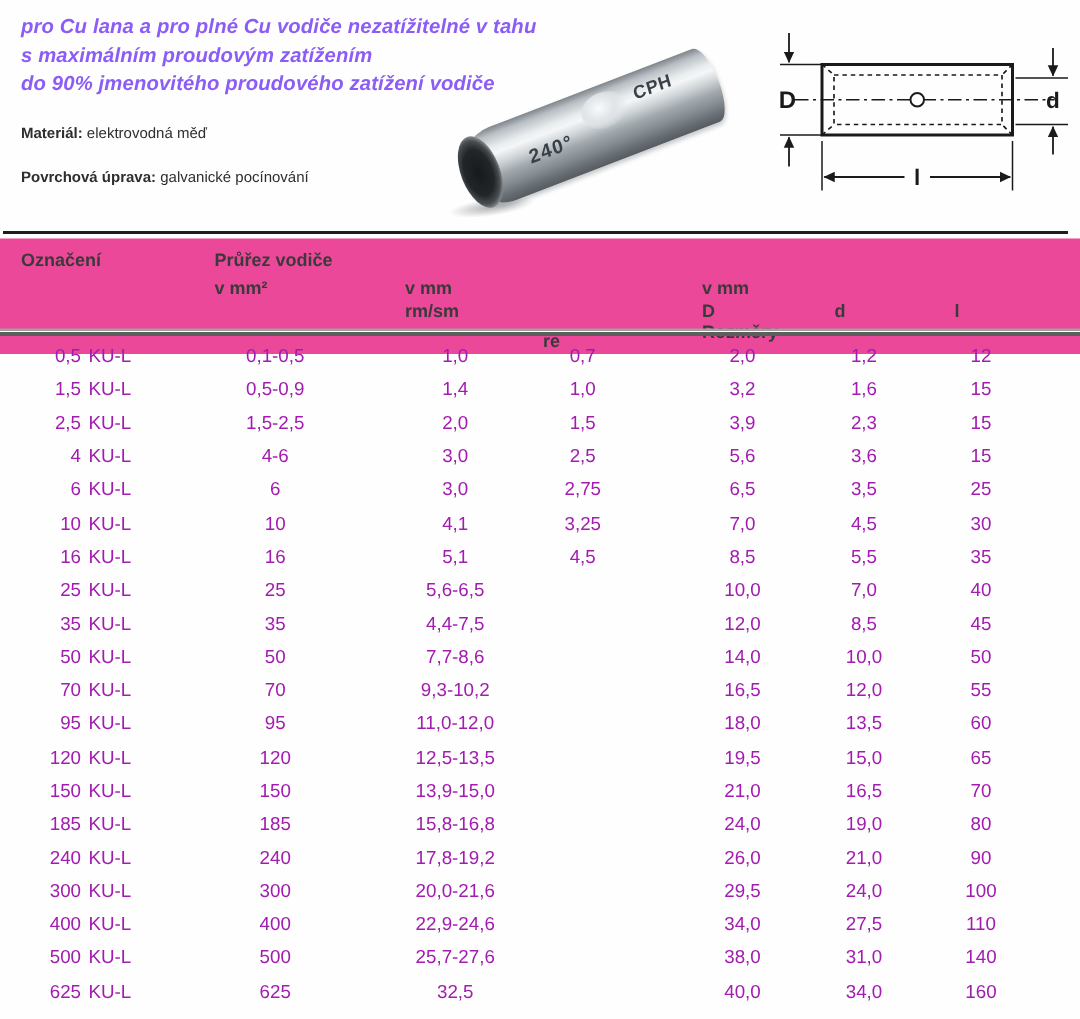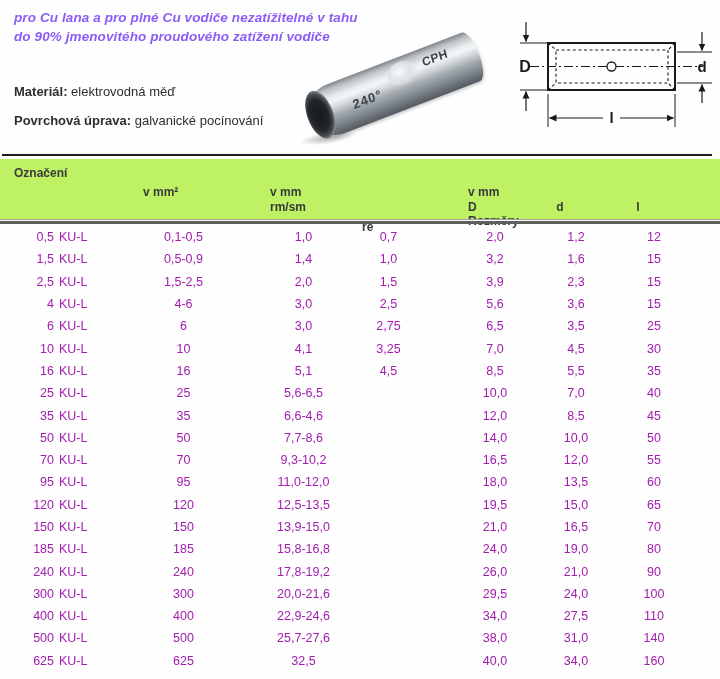--- a/index.html
+++ b/index.html
@@ -76,6 +76,7 @@
 
   <div class="intro-claim">
     <div>pro Cu lana a pro plné Cu vodiče nezatížitelné v tahu</div>
+    <div>s maximálním proudovým zatížením</div>
     <div>do 90% jmenovitého proudového zatížení vodiče</div>
   </div>
   <div class="spec spec-material">

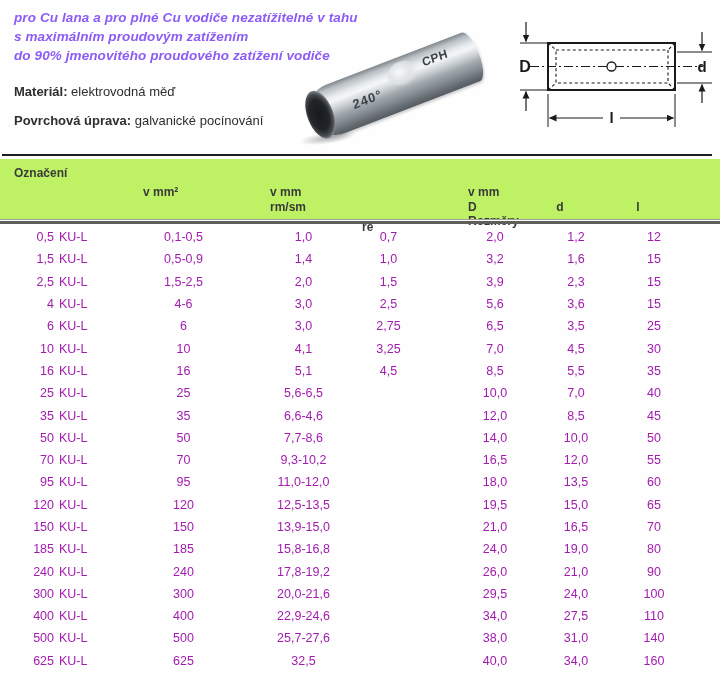--- a/index.html
+++ b/index.html
@@ -10,7 +10,7 @@
   
   .intro-claim{position:absolute;left:14px;top:8px;font-style:italic;font-weight:bold;
     font-size:13.5px;line-height:19px;color:#8b5cf6;letter-spacing:.1px;white-space:nowrap;}
-  .spec{position:absolute;left:14px;font-size:13px;color:#2e2e2e;white-space:nowrap;}
+  .spec{position:absolute;left:14px;font-size:10px;color:#2e2e2e;white-space:nowrap;}
   .spec-material{top:84px;}
   .spec-surface{top:113px;}
   .spec b{font-weight:bold;}

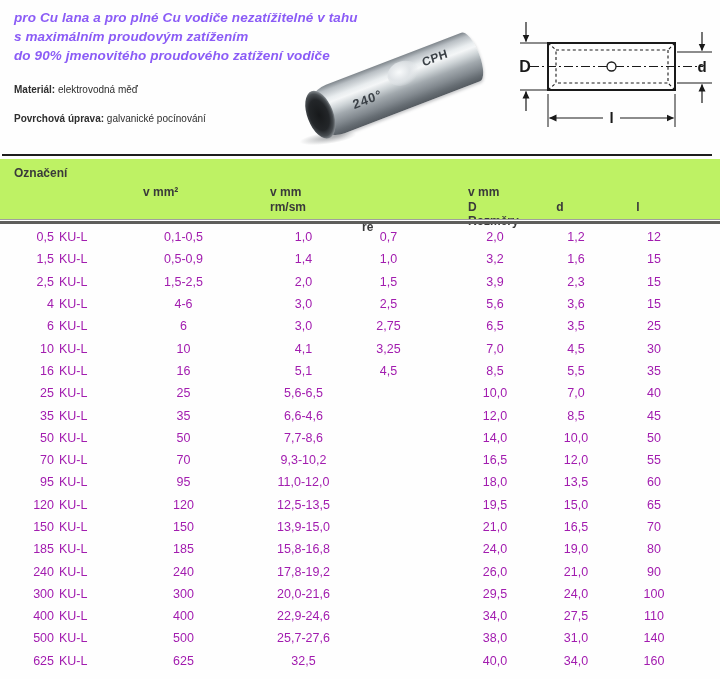--- a/index.html
+++ b/index.html
@@ -45,7 +45,7 @@
     background:linear-gradient(#a0a09e 0 1.5px,#fefefe 1.5px 2.5px,#5e5e5c 2.5px 5px);}
   
   .grid-cols{display:grid;grid-template-columns:110px 115px 125px 45px 25px 118px 44px 112px 26px;}
-  .thead{position:absolute;left:0;top:159px;width:720px;height:64px;background:#bef264;
+  .thead{position:absolute;left:0;top:159px;width:720px;height:77px;background:#ec4899;
     color:#3a3a3a;font-weight:bold;font-size:12px;
     grid-template-rows:19px 15px 15px;padding-top:7px;box-sizing:border-box;}
   .thead .hcell{white-space:nowrap;}

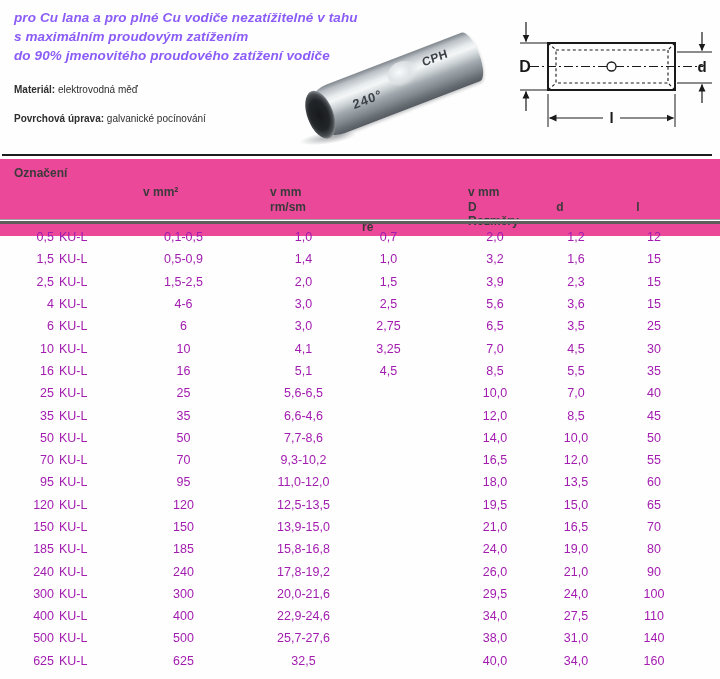--- a/index.html
+++ b/index.html
@@ -138,6 +138,7 @@
 
   <div class="thead grid-cols">
     <div class="hcell h-designation">Označení</div>
+    <div class="hcell h-cross1">Průřez vodiče</div>
     <div class="hcell h-cross2">v mm²</div>
     <div class="hcell h-diam2">v mm</div>
     <div class="hcell h-rmsm">rm/sm</div>

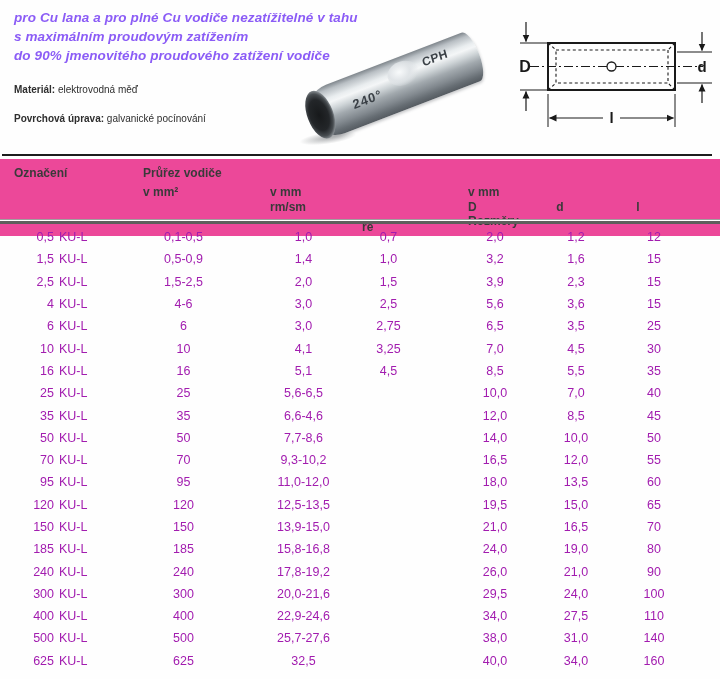--- a/index.html
+++ b/index.html
@@ -263,7 +263,7 @@
           <span class="typ">KU-L</span>
         </div>
         <div class="cell c-ctr">35</div>
-        <div class="cell c-ctr">6,6-4,6</div>
+        <div class="cell c-ctr">4,4-7,5</div>
         <div class="cell c-ctr"></div>
         <div class="cell c-ctr"></div>
         <div class="cell c-ctr">12,0</div>

